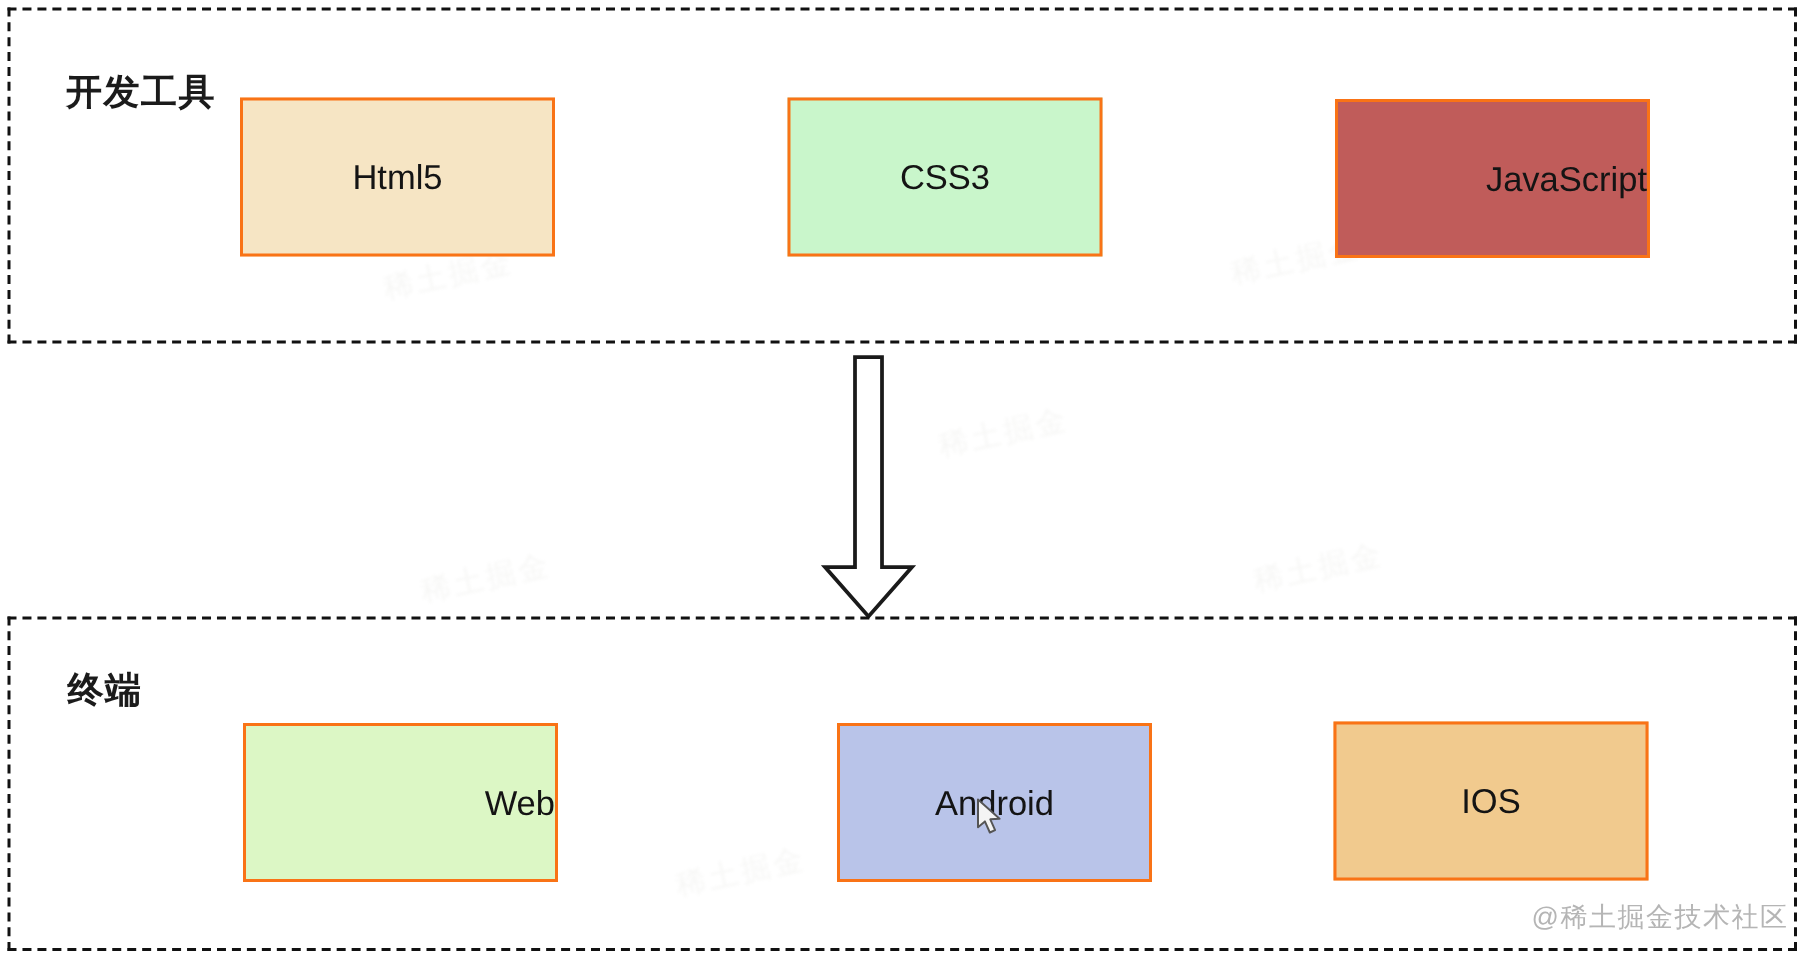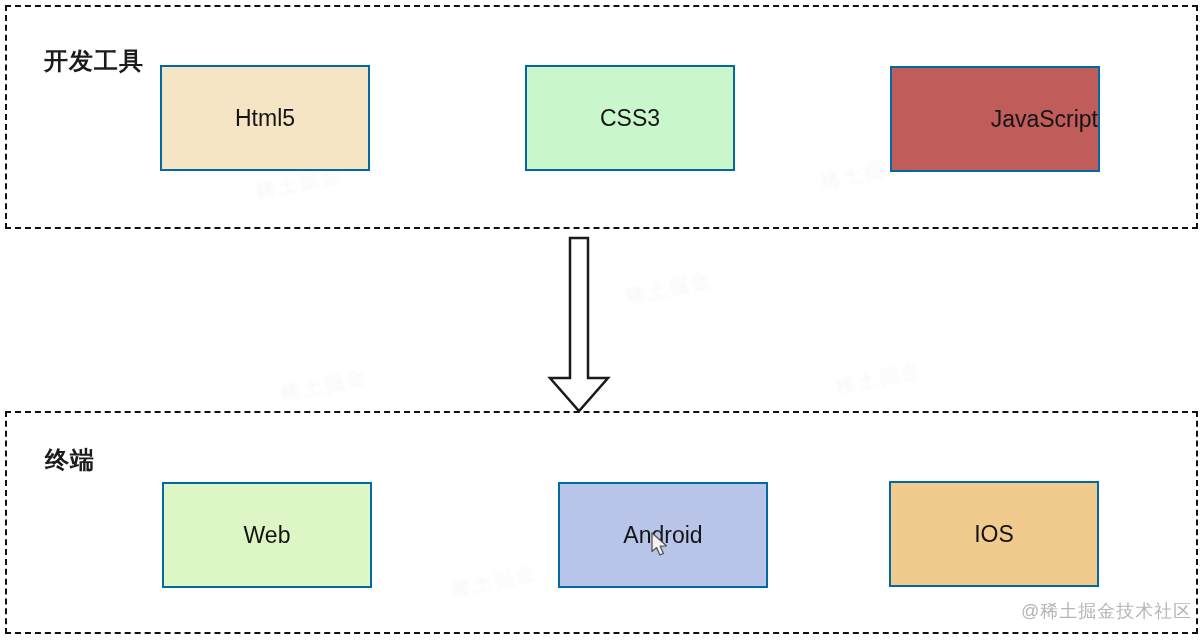--- a/index.html
+++ b/index.html
@@ -36,7 +36,7 @@
     position: absolute;
     width: 210px;
     height: 106px;
-    border: 2px solid #0369a1;
+    border: 2px solid #f97316;
     display: flex;
     align-items: center;
     justify-content: center;

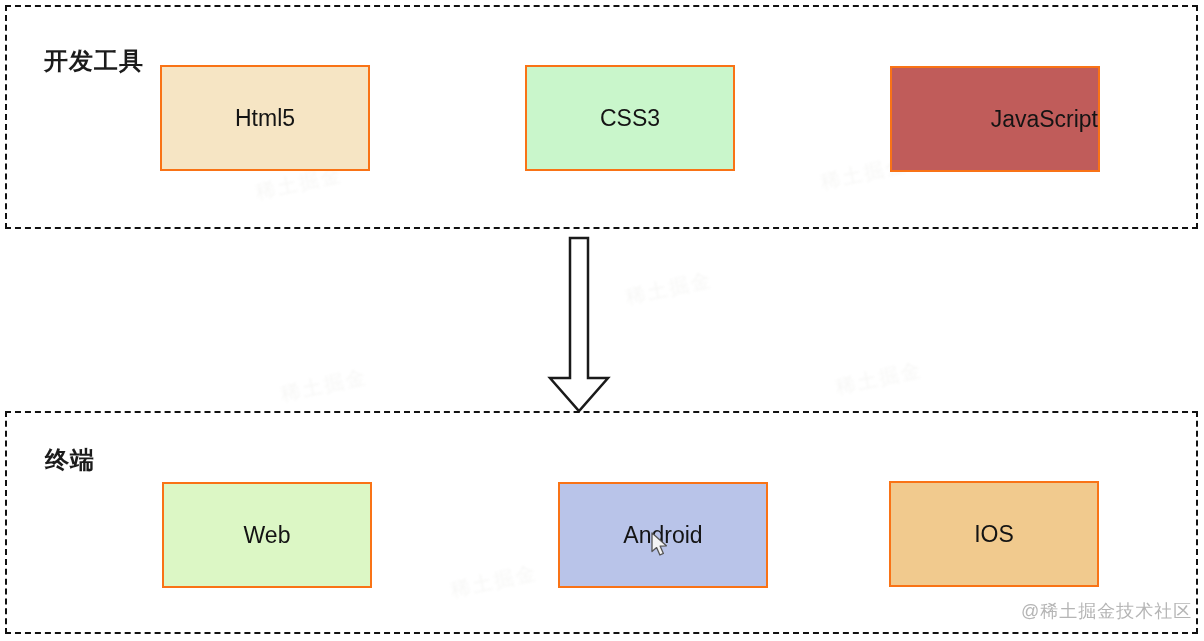--- a/index.html
+++ b/index.html
@@ -51,7 +51,7 @@
   .pos-b { left: 518px; top: 58px; }
   .pos-c { left: 883px; top: 59px; justify-content: flex-end; }
   
-  .pos-d { left: 155px; top: 69px; }
+  .pos-d { left: 155px; top: 69px; justify-content: flex-end; }
   .pos-e { left: 519px; top: 69px; margin-left: 32px; }
   .pos-f { left: 882px; top: 68px; }
 

